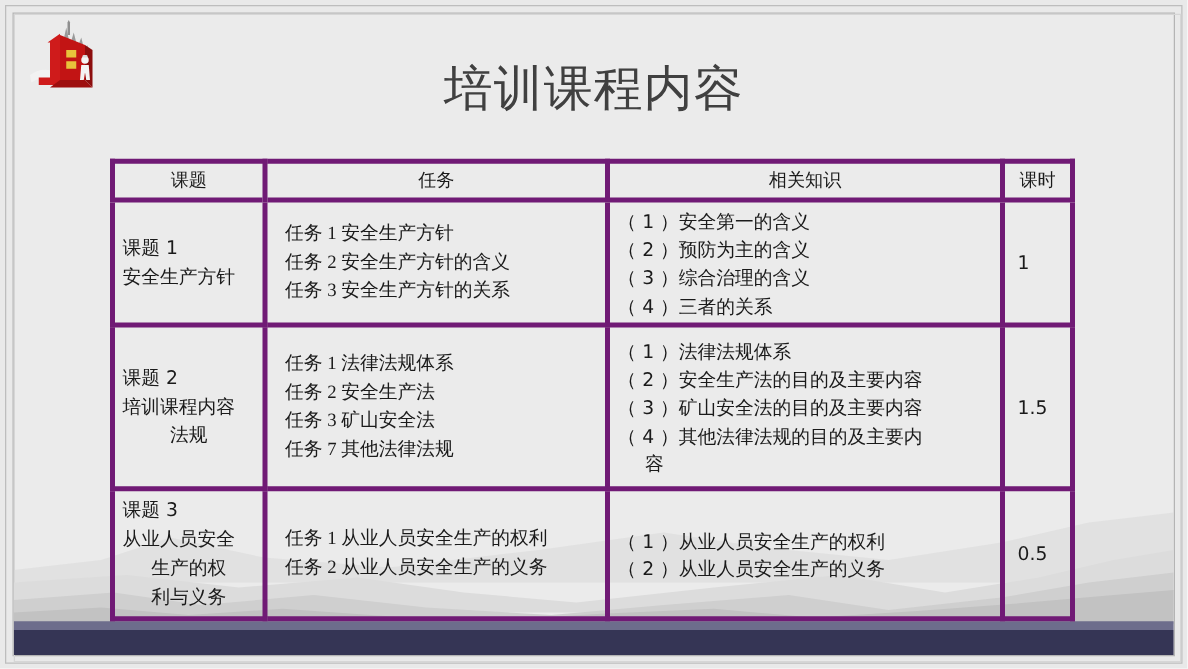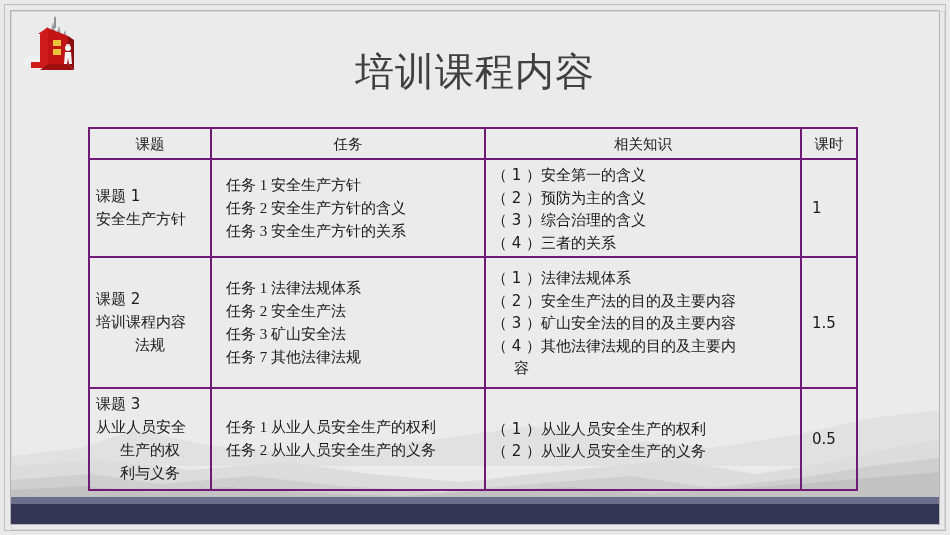--- a/index.html
+++ b/index.html
@@ -91,7 +91,7 @@
     background: transparent;
   }
   table.course td, table.course th {
-    border: 2px solid #701a75;
+    border: 4px solid #701a75;
     font-weight: 400;
     vertical-align: middle;
     font-family: "DejaVu Sans", "Liberation Sans", sans-serif;

